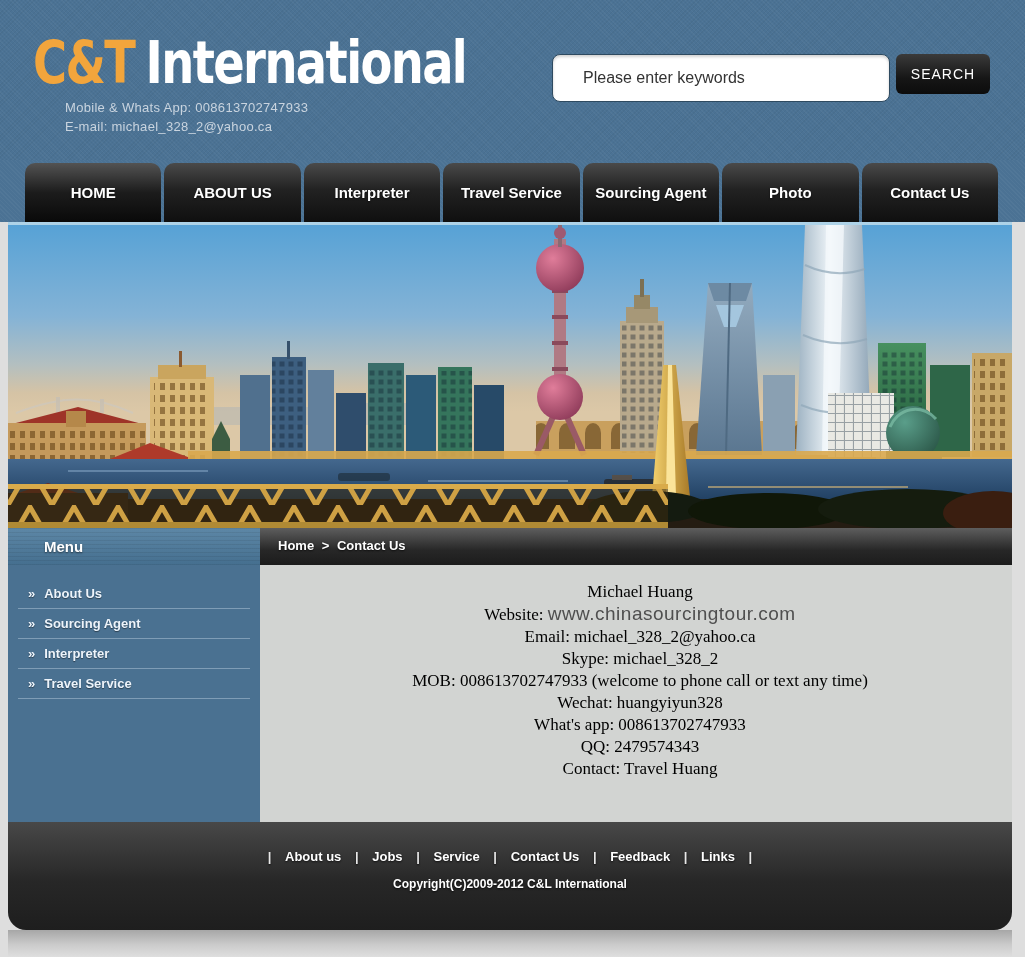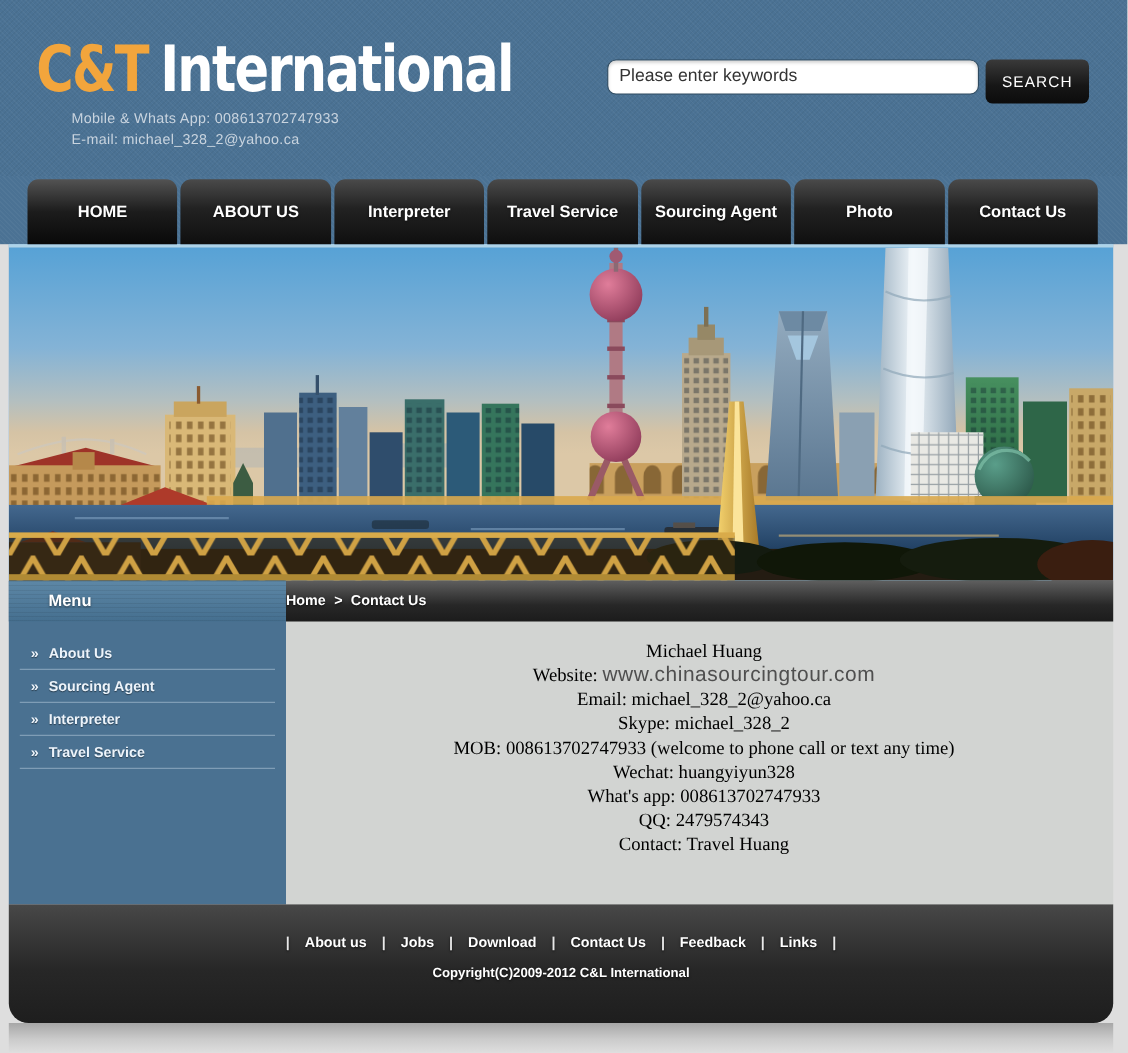--- a/index.html
+++ b/index.html
@@ -39,10 +39,10 @@
   }
   .search-input {
     position: absolute; left: 552px; top: 54px;
-    width: 338px; height: 32px;
+    width: 338px; height: 48px;
     border: 1px solid #2e4a60; border-radius: 8px;
     background: #ffffff;
-    padding: 0 10px;
+    padding: 0 30px;
     font-family: "Liberation Sans", sans-serif;
     font-size: 16px; color: #333;
     box-shadow: inset 0 2px 3px rgba(0,0,0,.18);

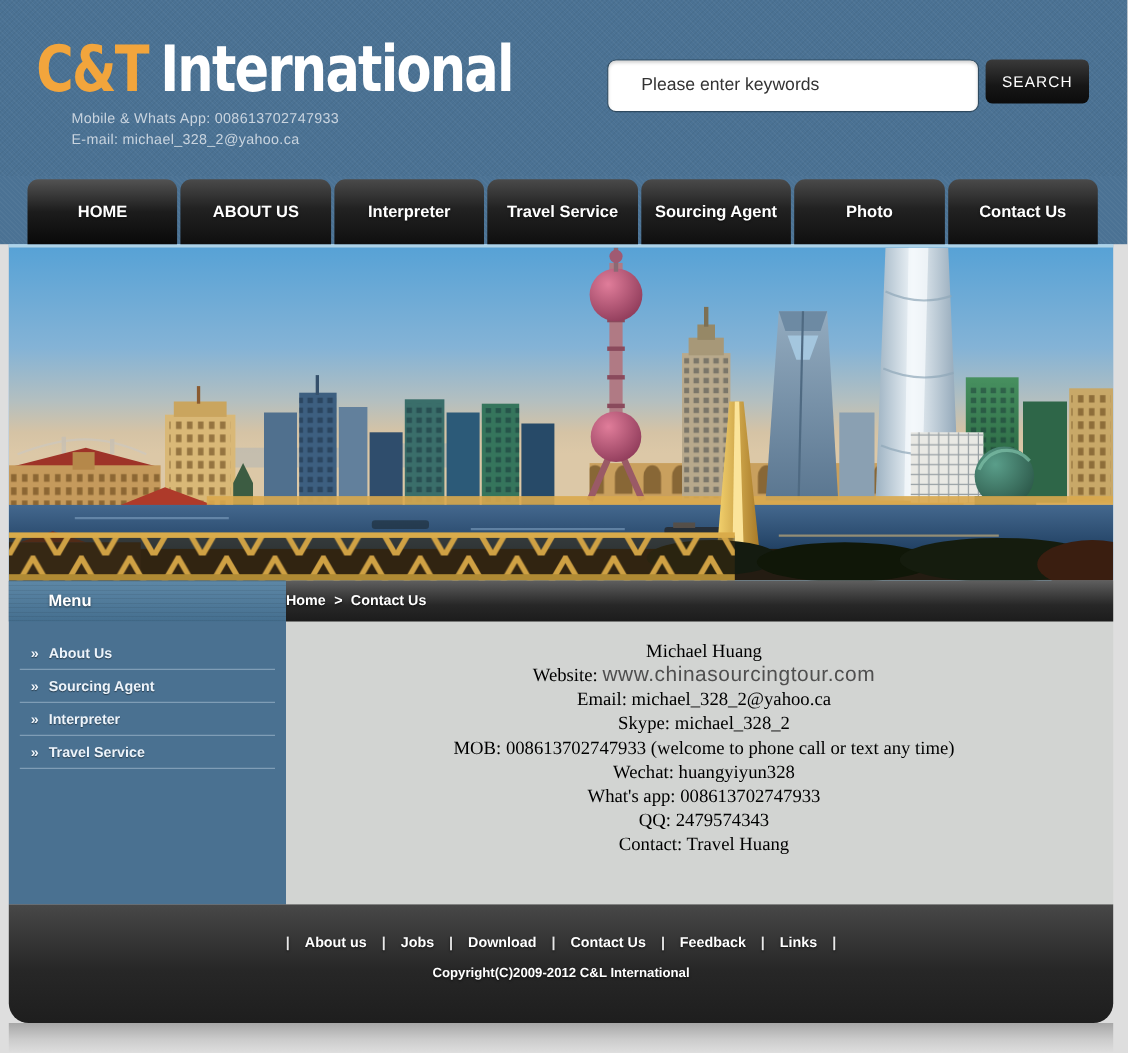--- a/index.html
+++ b/index.html
@@ -120,7 +120,7 @@
     height: 37px;
     background: linear-gradient(180deg, #5e5e5e, #272727 60%, #1c1c1c);
     color: #fff; font-size: 13px; font-weight: bold;
-    line-height: 36px; 
+    line-height: 36px; padding-left: 18px;
     text-shadow: 0 1px 2px rgba(0,0,0,.7);
   }
   .breadcrumb span { margin-right: 4px; }

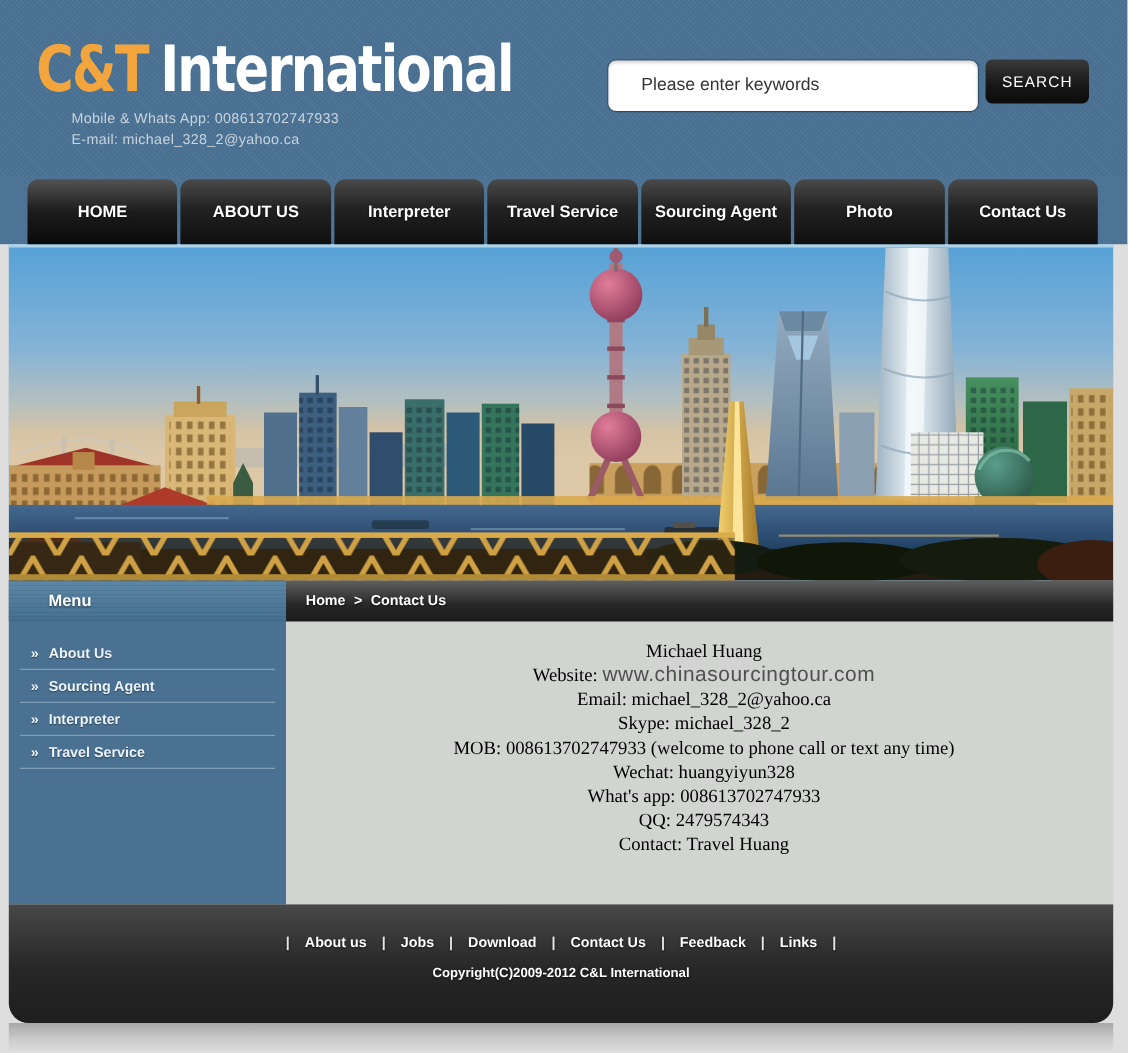--- a/index.html
+++ b/index.html
@@ -424,7 +424,7 @@
       <span class="fsep">|</span>
       <span class="flink">Jobs</span>
       <span class="fsep">|</span>
-      <span class="flink">Download</span>
+      <span class="flink">Service</span>
       <span class="fsep">|</span>
       <span class="flink">Contact Us</span>
       <span class="fsep">|</span>

